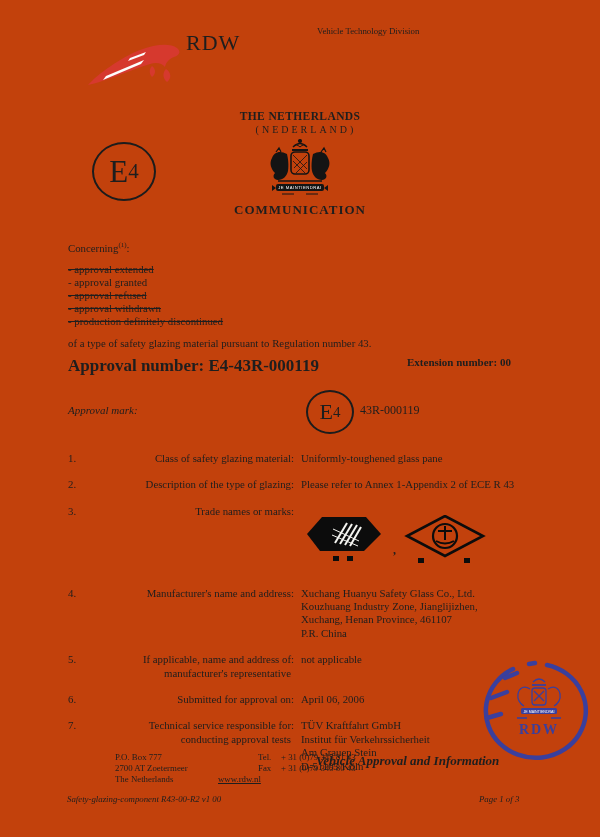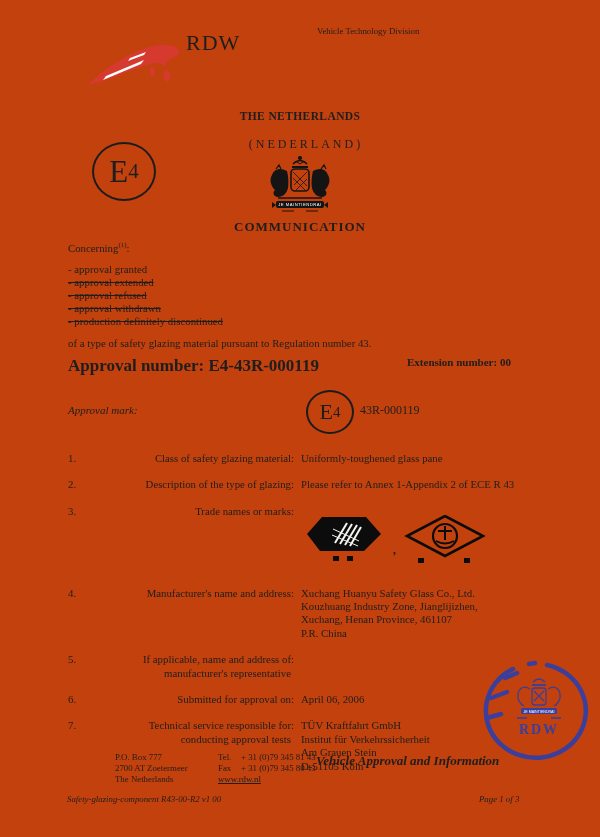--- a/index.html
+++ b/index.html
@@ -15,7 +15,7 @@
   
   .masthead{position:absolute; top:110px; left:0; width:100%; text-align:center;}
   .country{font-weight:bold; font-size:11.5px; letter-spacing:.4px;}
-  .country-alt{font-size:12px; letter-spacing:3px; margin-top:15px;padding-left:12px;}
+  .country-alt{font-size:10px; letter-spacing:3px; margin-top:2px;padding-left:12px;}
   .arms-wrap{margin-top:3px; height:58px;}
   .doc-title{font-weight:bold; font-size:13px; letter-spacing:1px; margin-top:6px;}
   

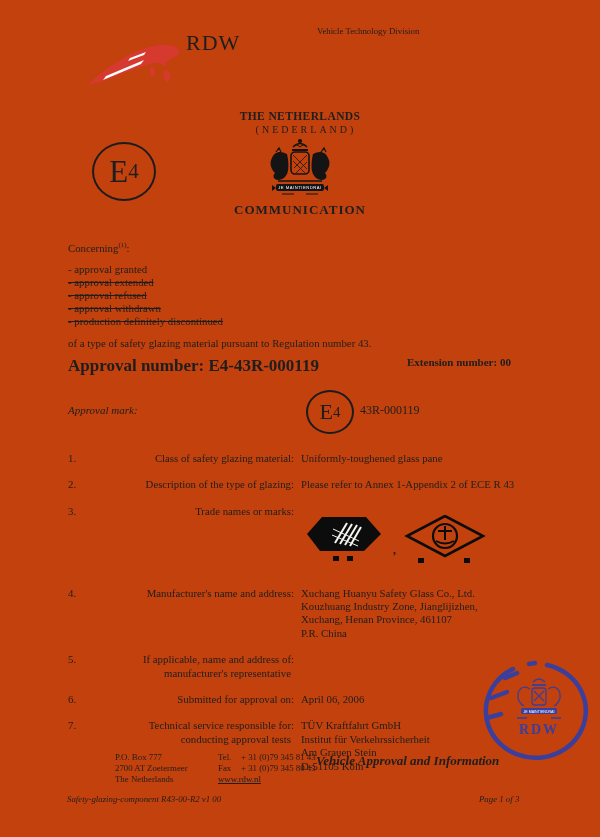--- a/index.html
+++ b/index.html
@@ -117,8 +117,8 @@
     <div class="concerning-lead">
       <span>Concerning</span><sup>(1)</sup><span>:</span>
     </div>
+    <div class="option struck">- approval extended</div>
     <div class="option">- approval granted</div>
-    <div class="option struck">- approval extended</div>
     <div class="option struck">- approval refused</div>
     <div class="option struck">- approval withdrawn</div>
     <div class="option struck">- production definitely discontinued</div>

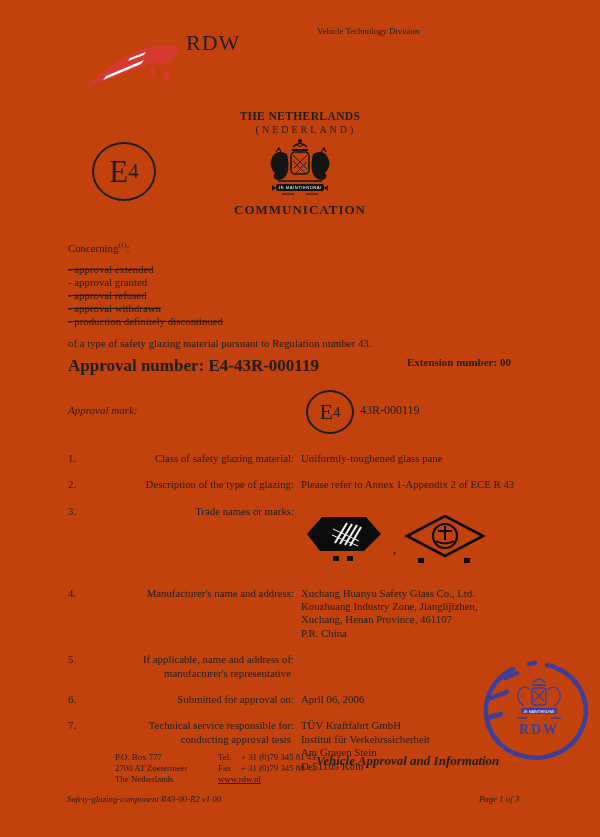--- a/index.html
+++ b/index.html
@@ -201,6 +201,7 @@
       <div class="cell-label">If applicable, name and address of
 manufacturer's representative</div>
       <div class="cell-colon">:</div>
+      <div class="cell-value">not applicable</div>
     </div>
 
     <div class="row">

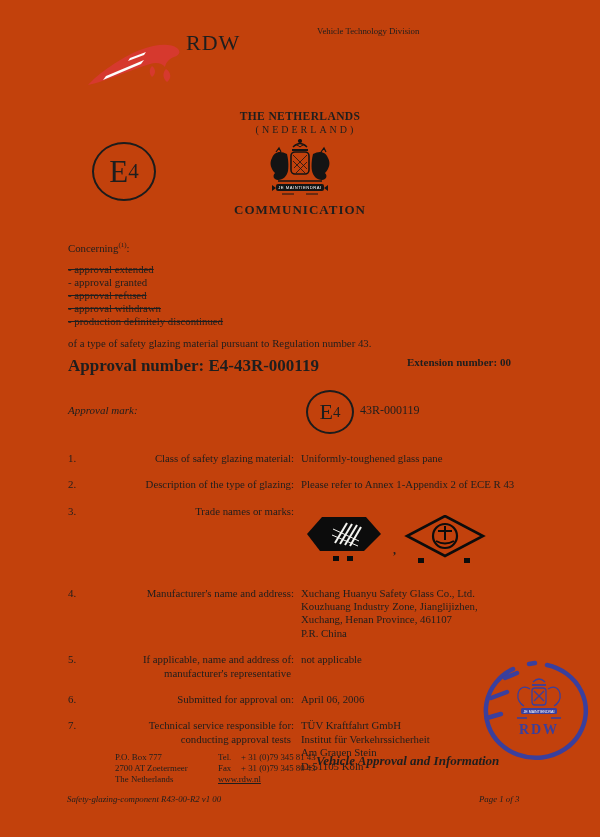--- a/index.html
+++ b/index.html
@@ -53,7 +53,7 @@
   
   .footer-address{position:absolute; left:115px; top:752px; font-size:8.8px; line-height:11px;}
   .footer-contacts{position:absolute; left:218px; top:752px; font-size:8.8px; line-height:11px;}
-  .contact-key{display:inline-block; width:23px;}
+  .contact-key{display:inline-block; width:23px;margin-left:40px;}
   .website{color:#1e1e1e; text-decoration:underline;}
   .footer-tagline{position:absolute; left:316px; top:753px; font-size:13px; font-weight:bold; font-style:italic;}
   .doc-ref{position:absolute; left:67px; top:794px; font-size:8.8px; font-style:italic;}

